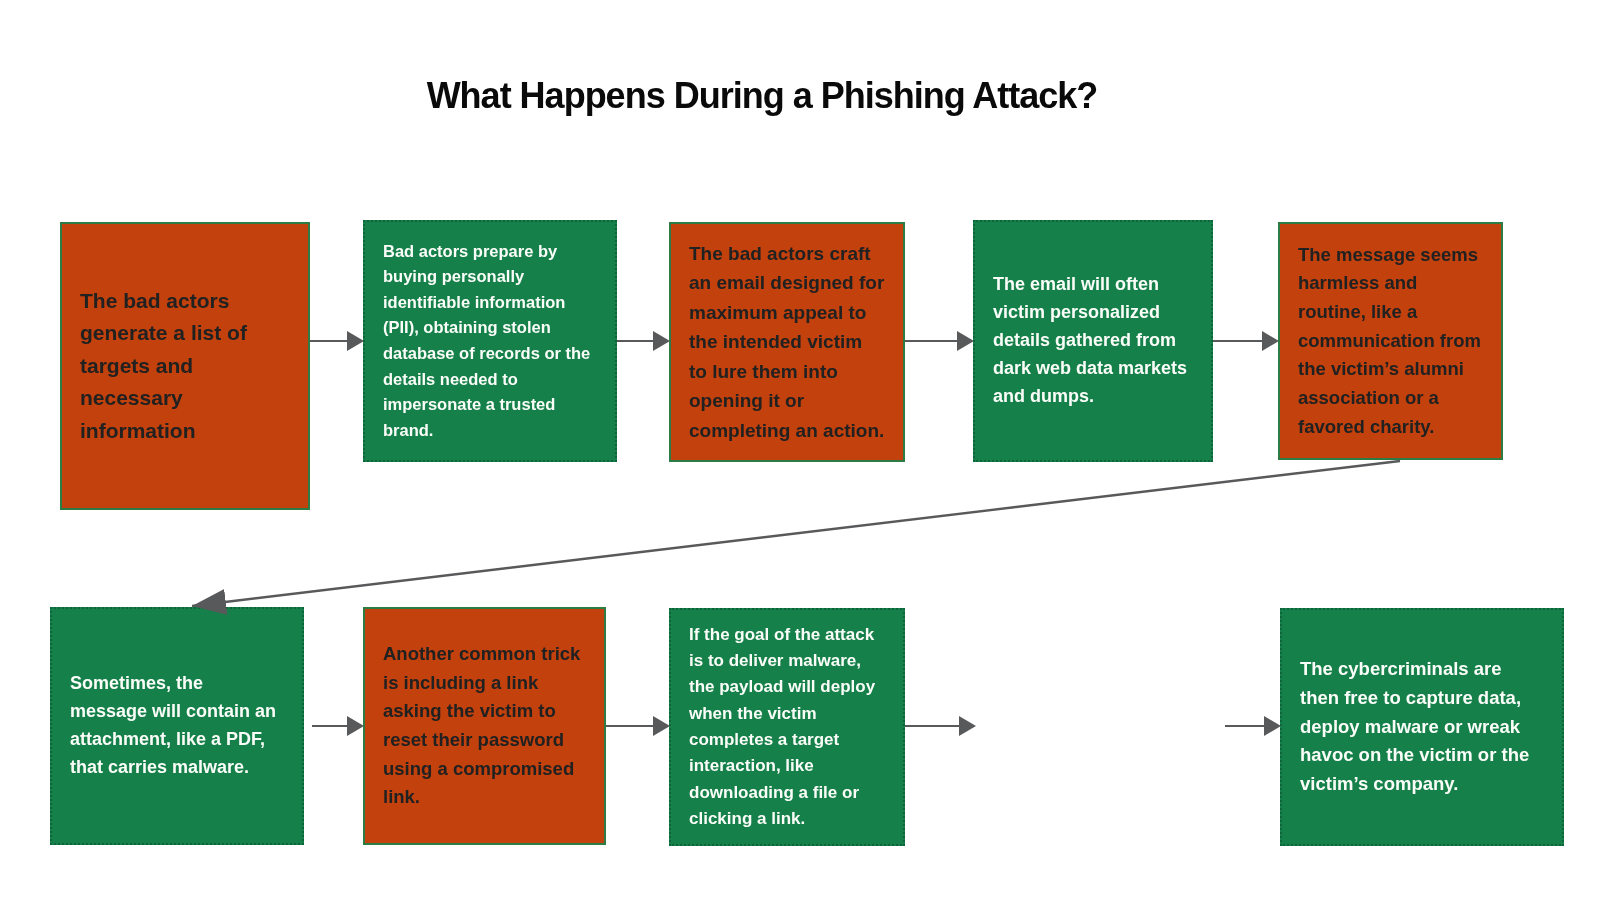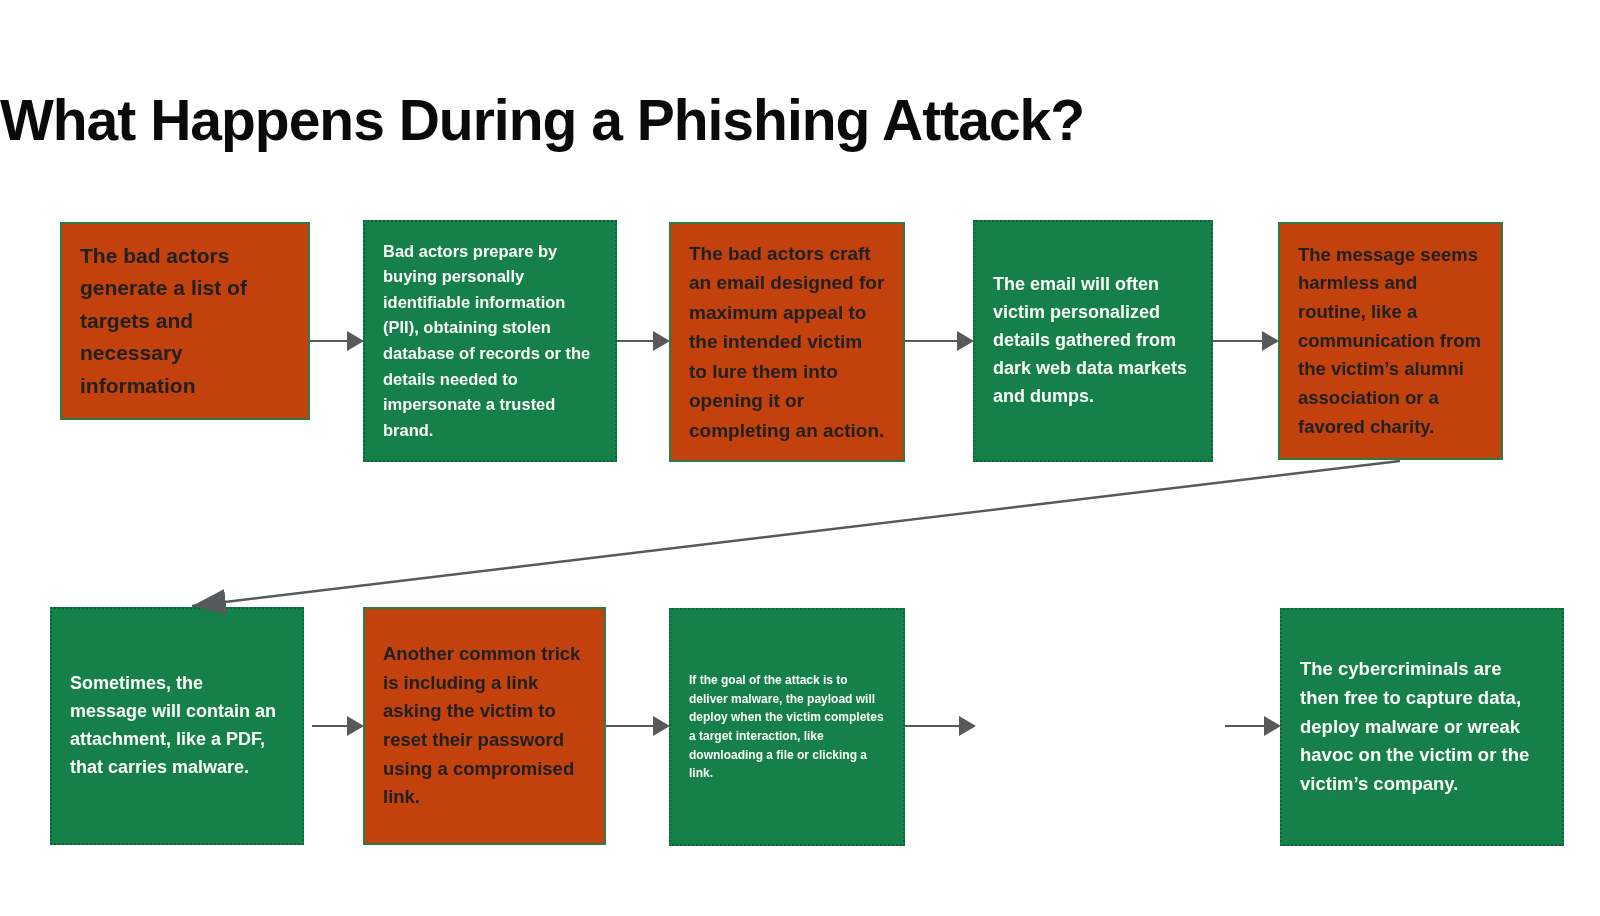--- a/index.html
+++ b/index.html
@@ -13,8 +13,8 @@
   .title{
     position:absolute;
     left:0;top:54px;width:1524px;
-    text-align:left;
-    font-size:57px;
+    text-align:center;
+    font-size:36px;
     font-weight:700;
     letter-spacing:-1px;
     color:#0a0a0a;

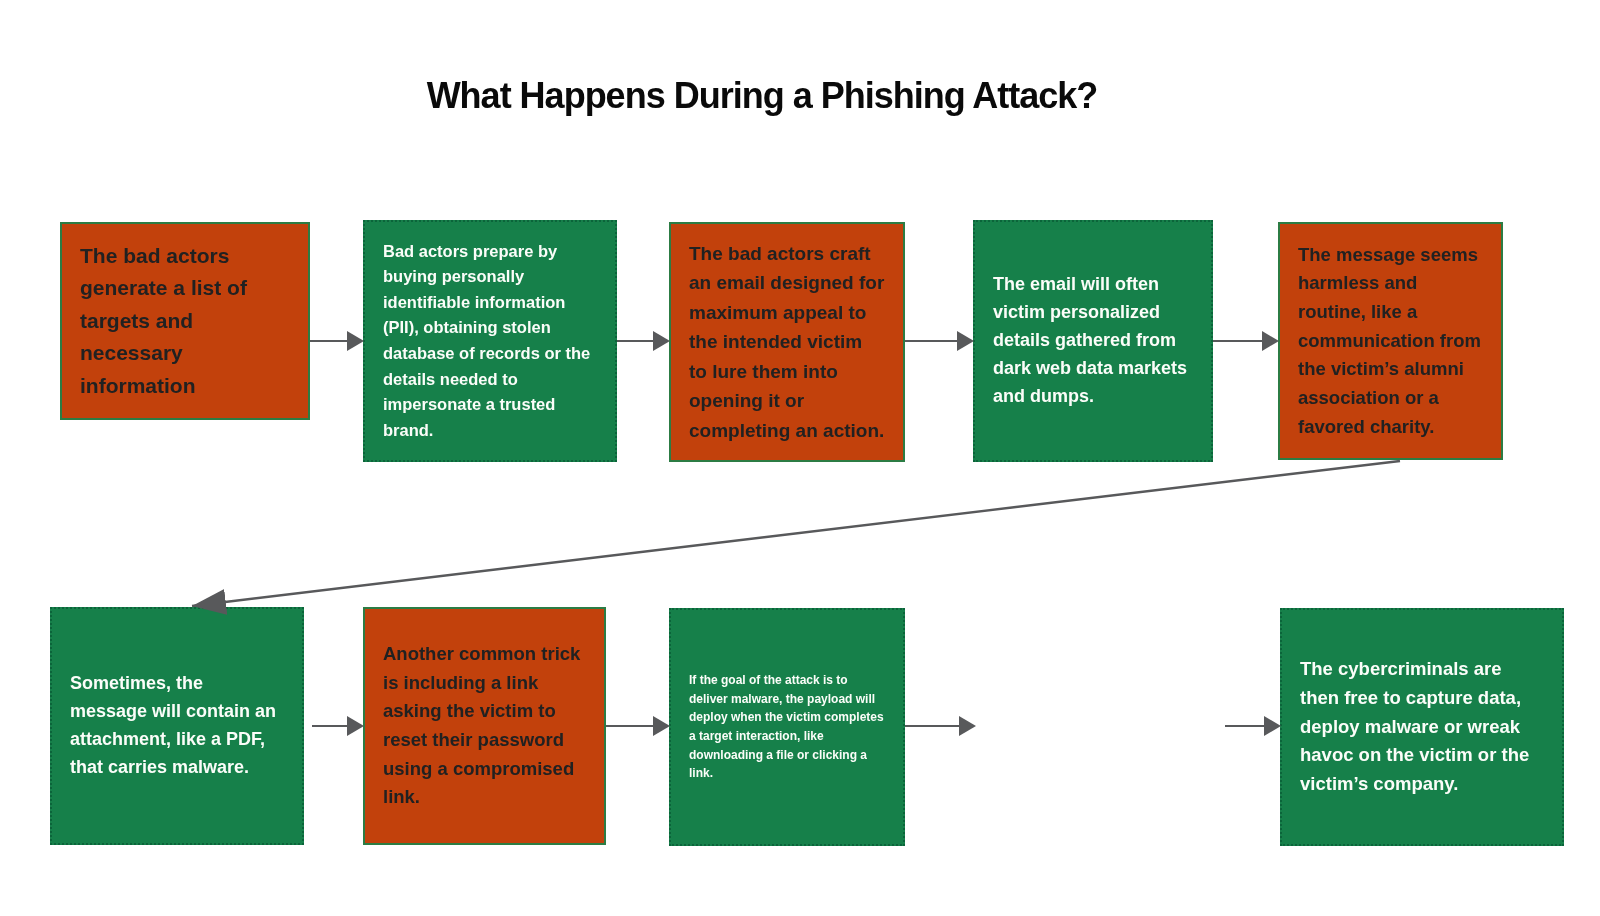--- a/index.html
+++ b/index.html
@@ -39,7 +39,7 @@
     border:2.5px dotted #0b643a;
     color:#fbfdf9;
   }
-  .b1{left:60px;top:222px;width:250px;height:198px;font-size:21px;}
+  .b1{left:60px;top:222px;width:250px;height:288px;font-size:21px;}
   .b2{left:363px;top:220px;width:254px;height:242px;font-size:16.5px;}
   .b3{left:669px;top:222px;width:236px;height:240px;font-size:19px;}
   .b4{left:973px;top:220px;width:240px;height:242px;font-size:18px;}

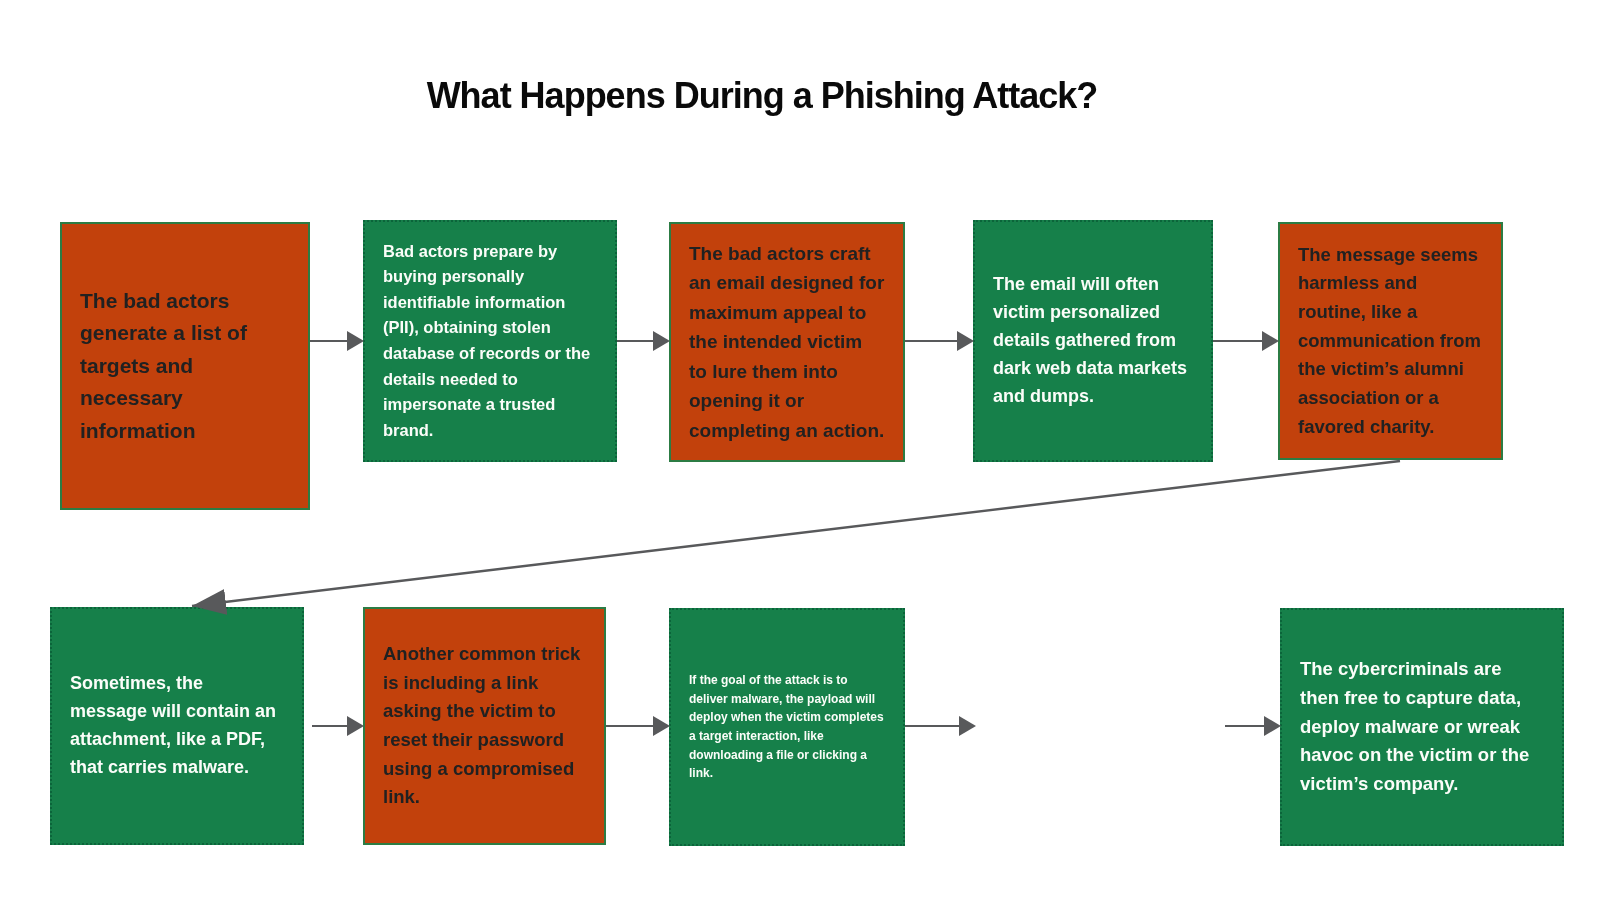--- a/index.html
+++ b/index.html
@@ -46,7 +46,7 @@
   .b5{left:1278px;top:222px;width:225px;height:238px;font-size:18.5px;}
   .b6{left:50px;top:607px;width:254px;height:238px;font-size:18px;}
   .b7{left:363px;top:607px;width:243px;height:238px;font-size:18.5px;}
-  .b8{left:669px;top:608px;width:236px;height:238px;font-size:12px;}
+  .b8{left:669px;top:608px;width:236px;height:238px;font-size:17px;}
   .b9{left:975px;top:608px;width:250px;height:235px;font-size:18.5px;}
   .b10{left:1280px;top:608px;width:284px;height:238px;font-size:18.5px;}
 

